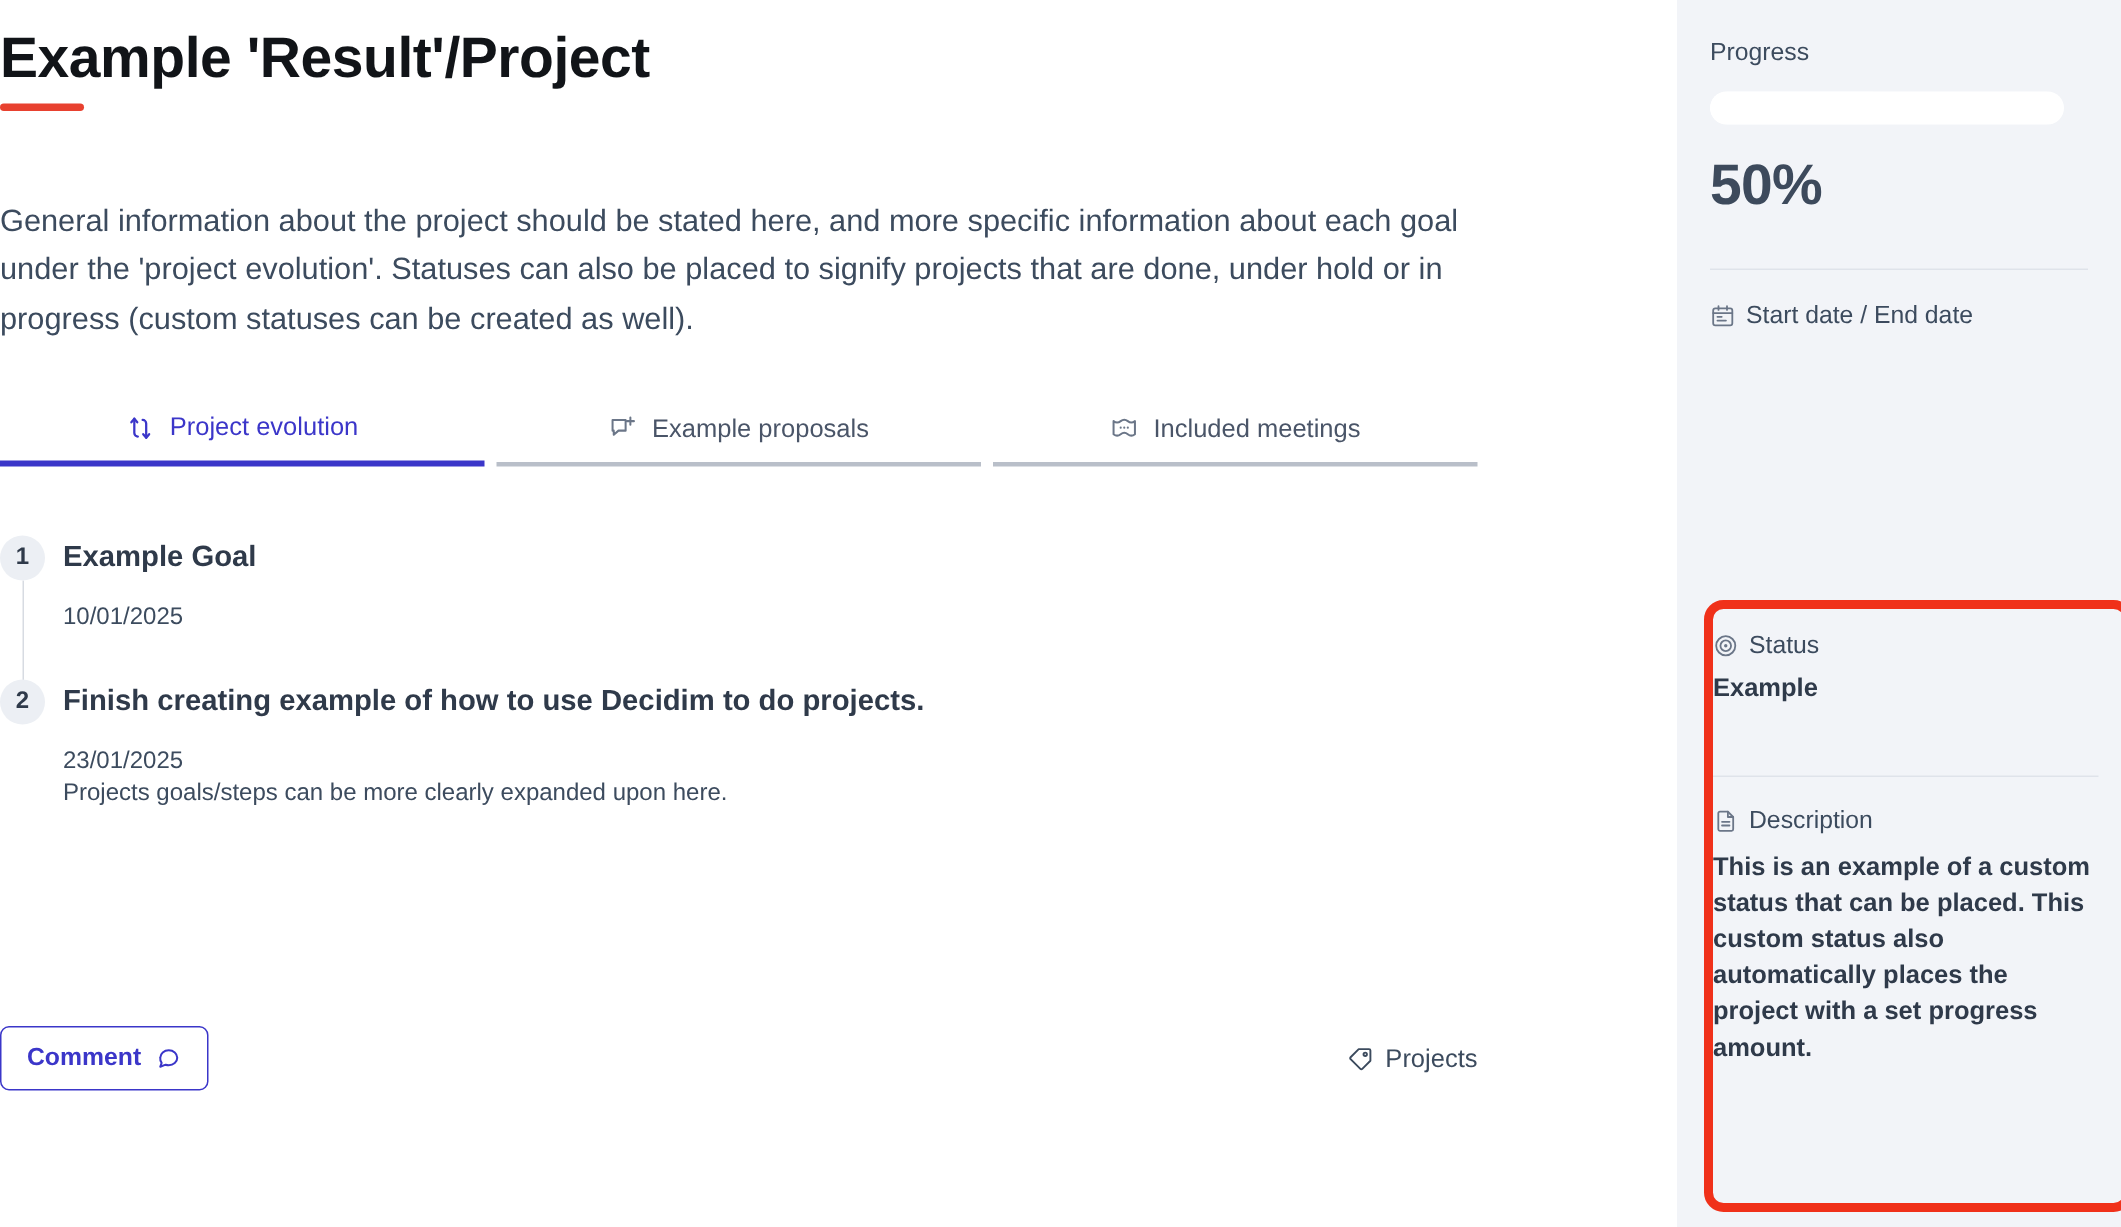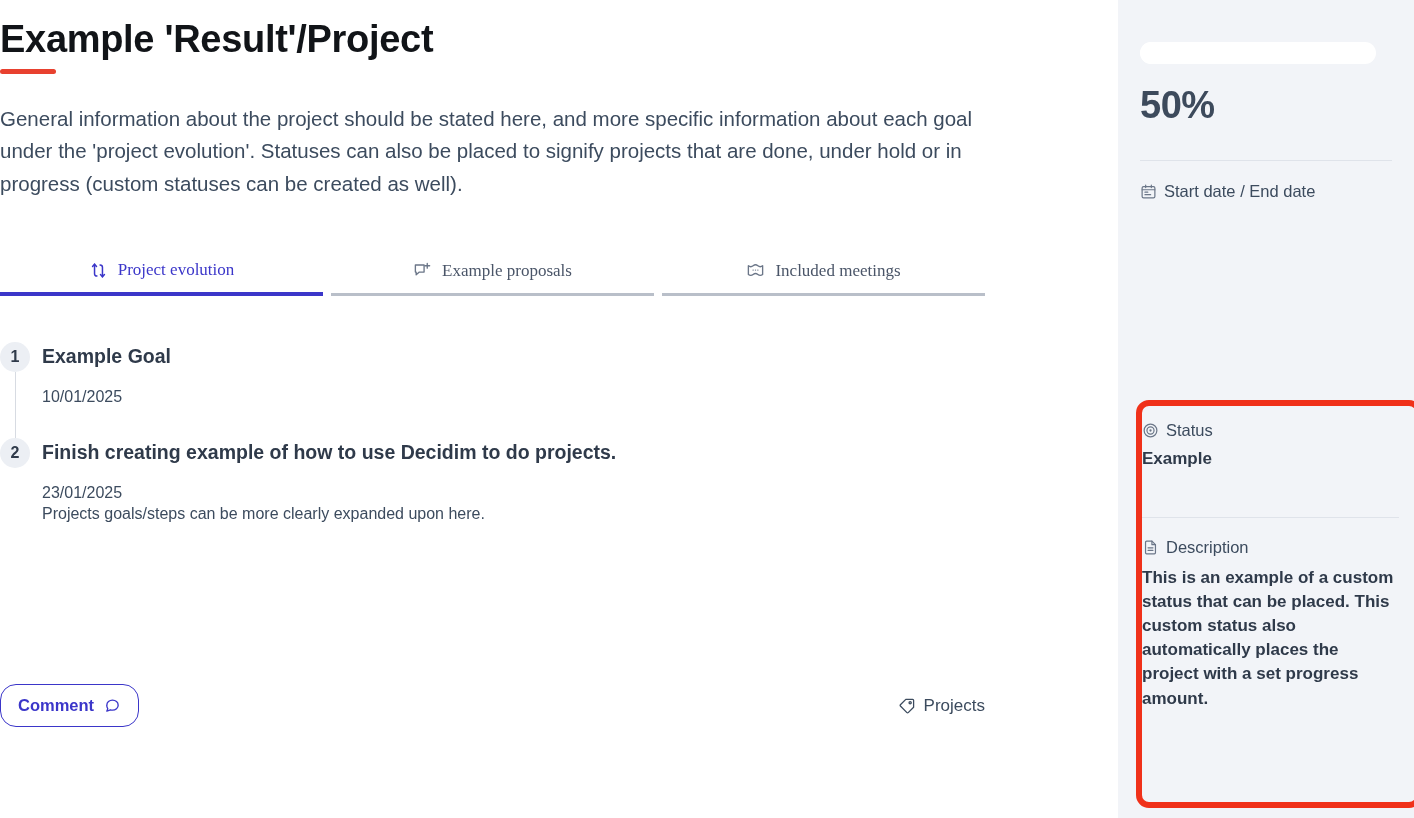--- a/index.html
+++ b/index.html
@@ -338,6 +338,7 @@
 
 <div class="sidebar">
 
+  <div class="sb-label">Progress</div>
 
   <div class="progress-track">
     <div class="progress-fill" style="width: 50%;"></div>

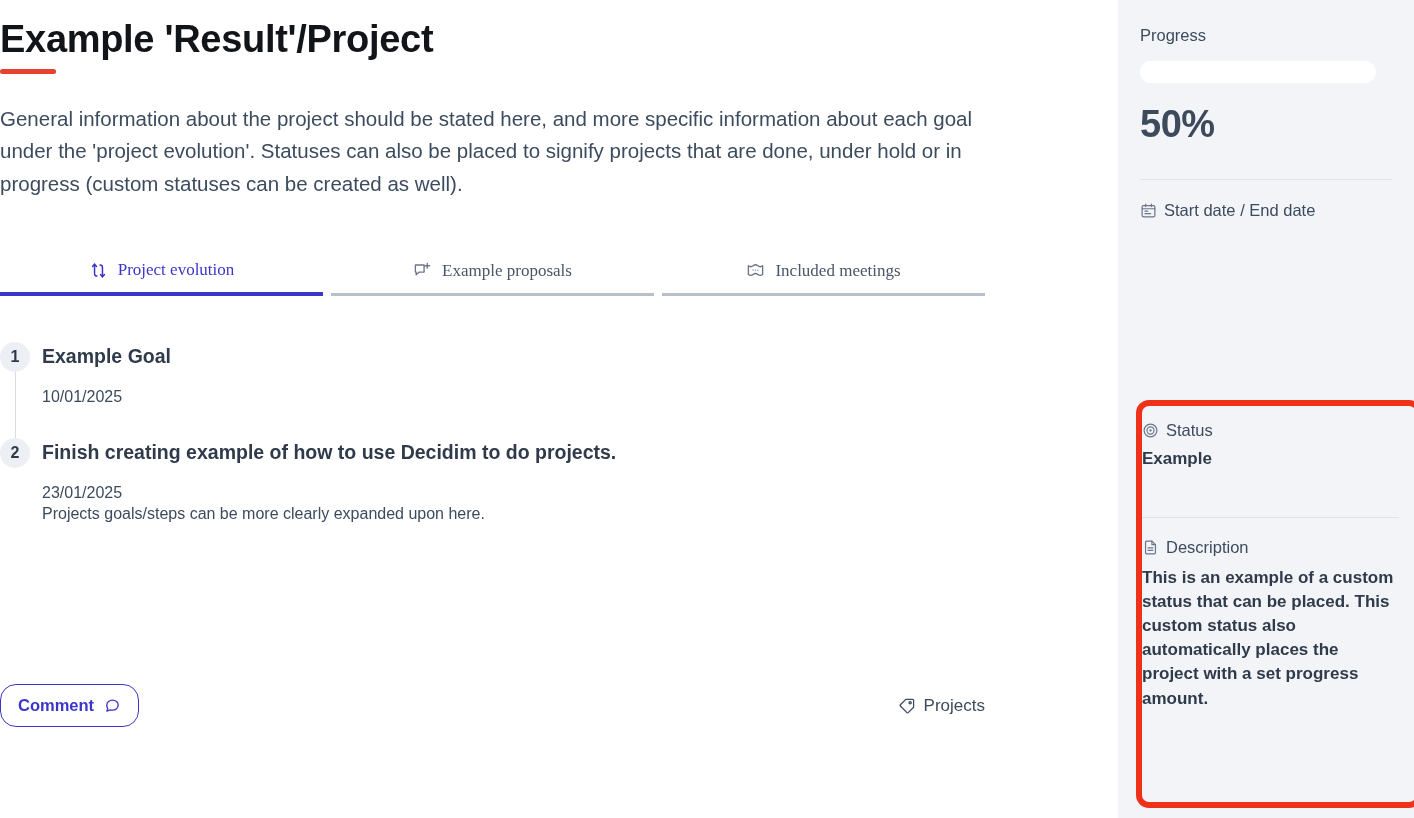--- a/index.html
+++ b/index.html
@@ -42,7 +42,7 @@
   }
 
   .intro {
-    margin-top: 29px;
+    margin-top: 58px;
     font-size: 20.5px;
     line-height: 1.58;
     color: #3c4b5e;

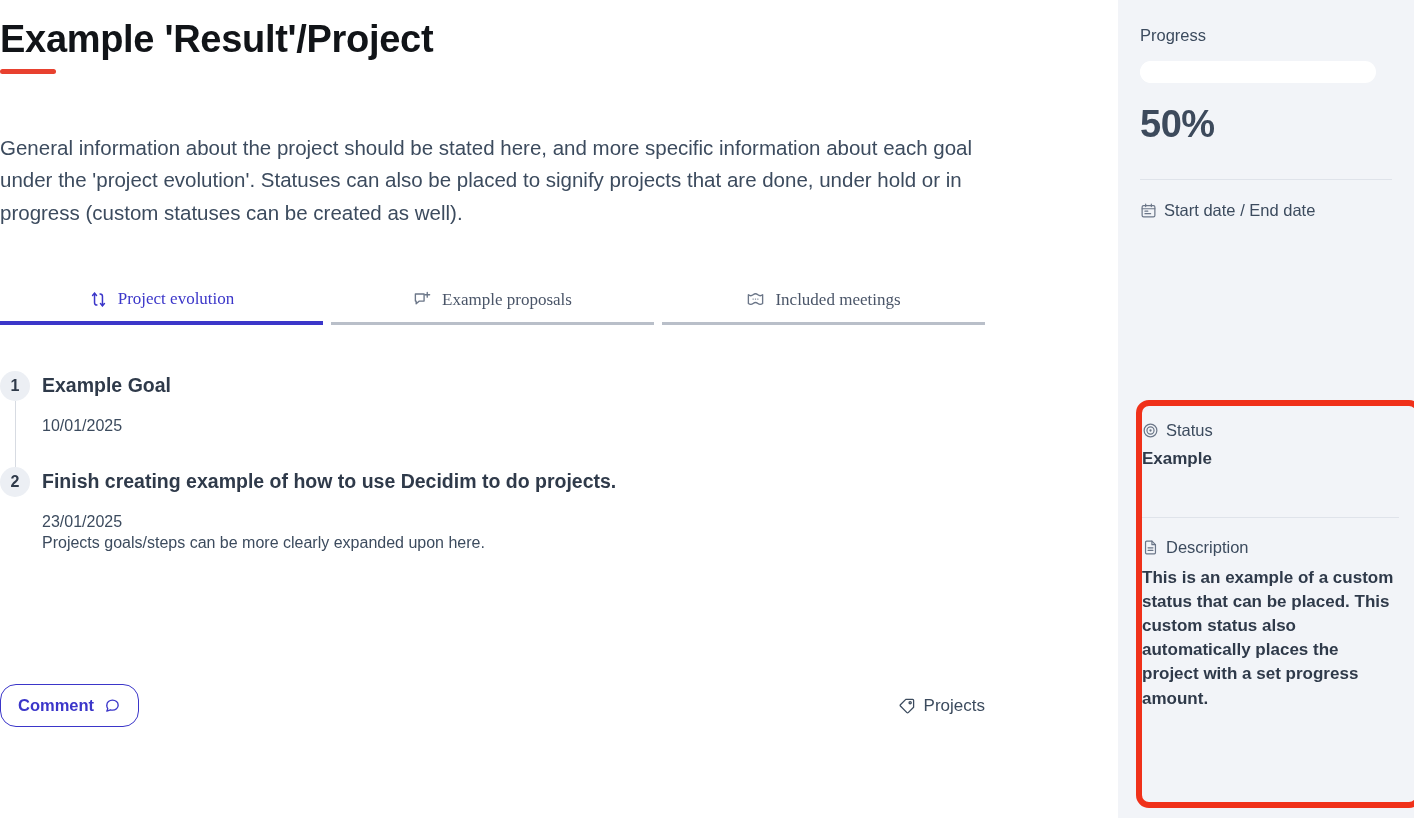--- a/index.html
+++ b/index.html
@@ -51,10 +51,9 @@
 
   
   .tabs {
-    margin-top: 60px;
+    margin-top: 46px;
     display: flex;
     width: 985px;
-    font-family: Liberation Serif, serif;
   }
   .tab {
     flex: 1 1 0;

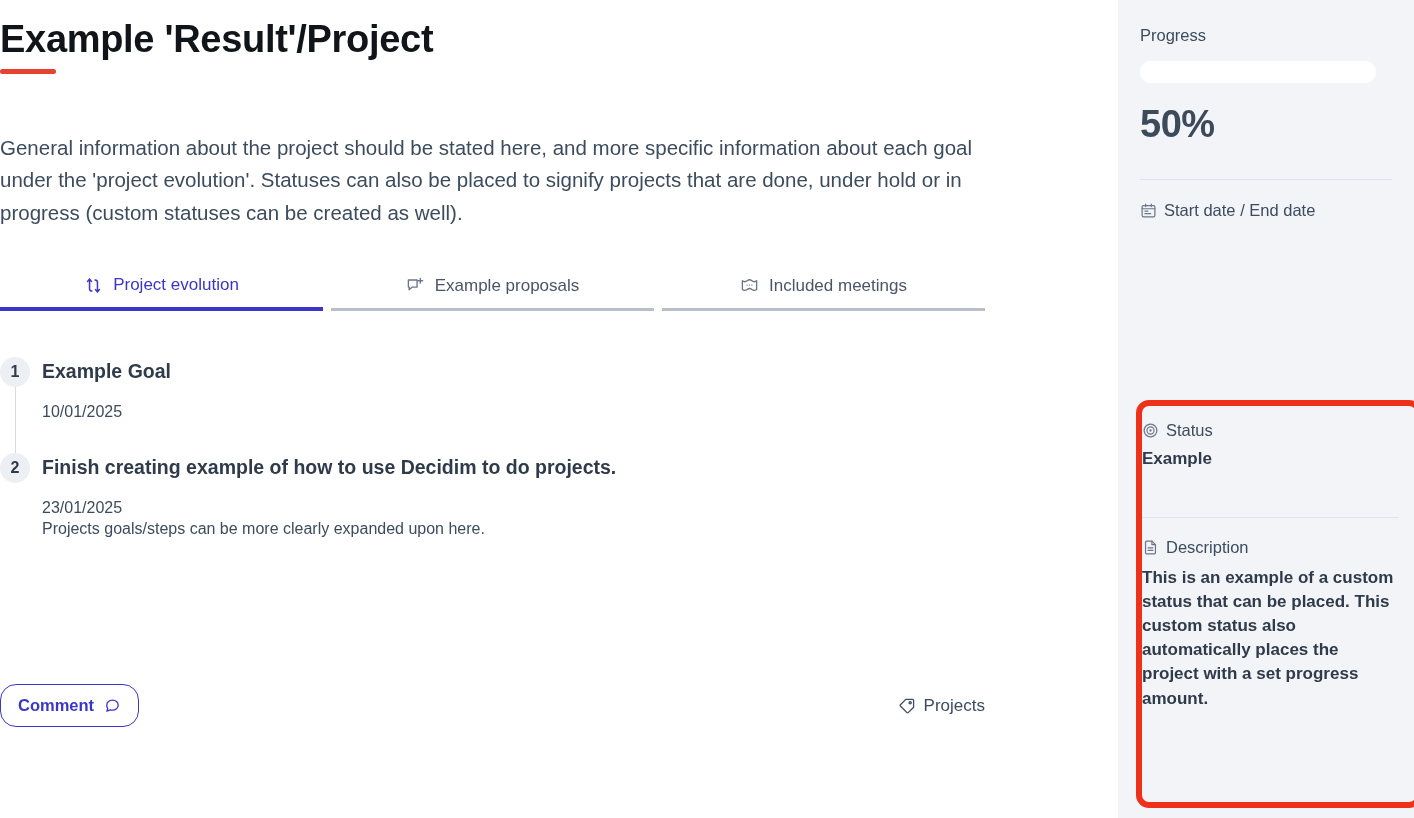--- a/index.html
+++ b/index.html
@@ -148,7 +148,7 @@
     align-items: center;
     gap: 10px;
     border: 1.5px solid #3b36c9;
-    border-radius: 16px;
+    border-radius: 6px;
     color: #3b36c9;
     background: #fff;
     font-size: 16.5px;

